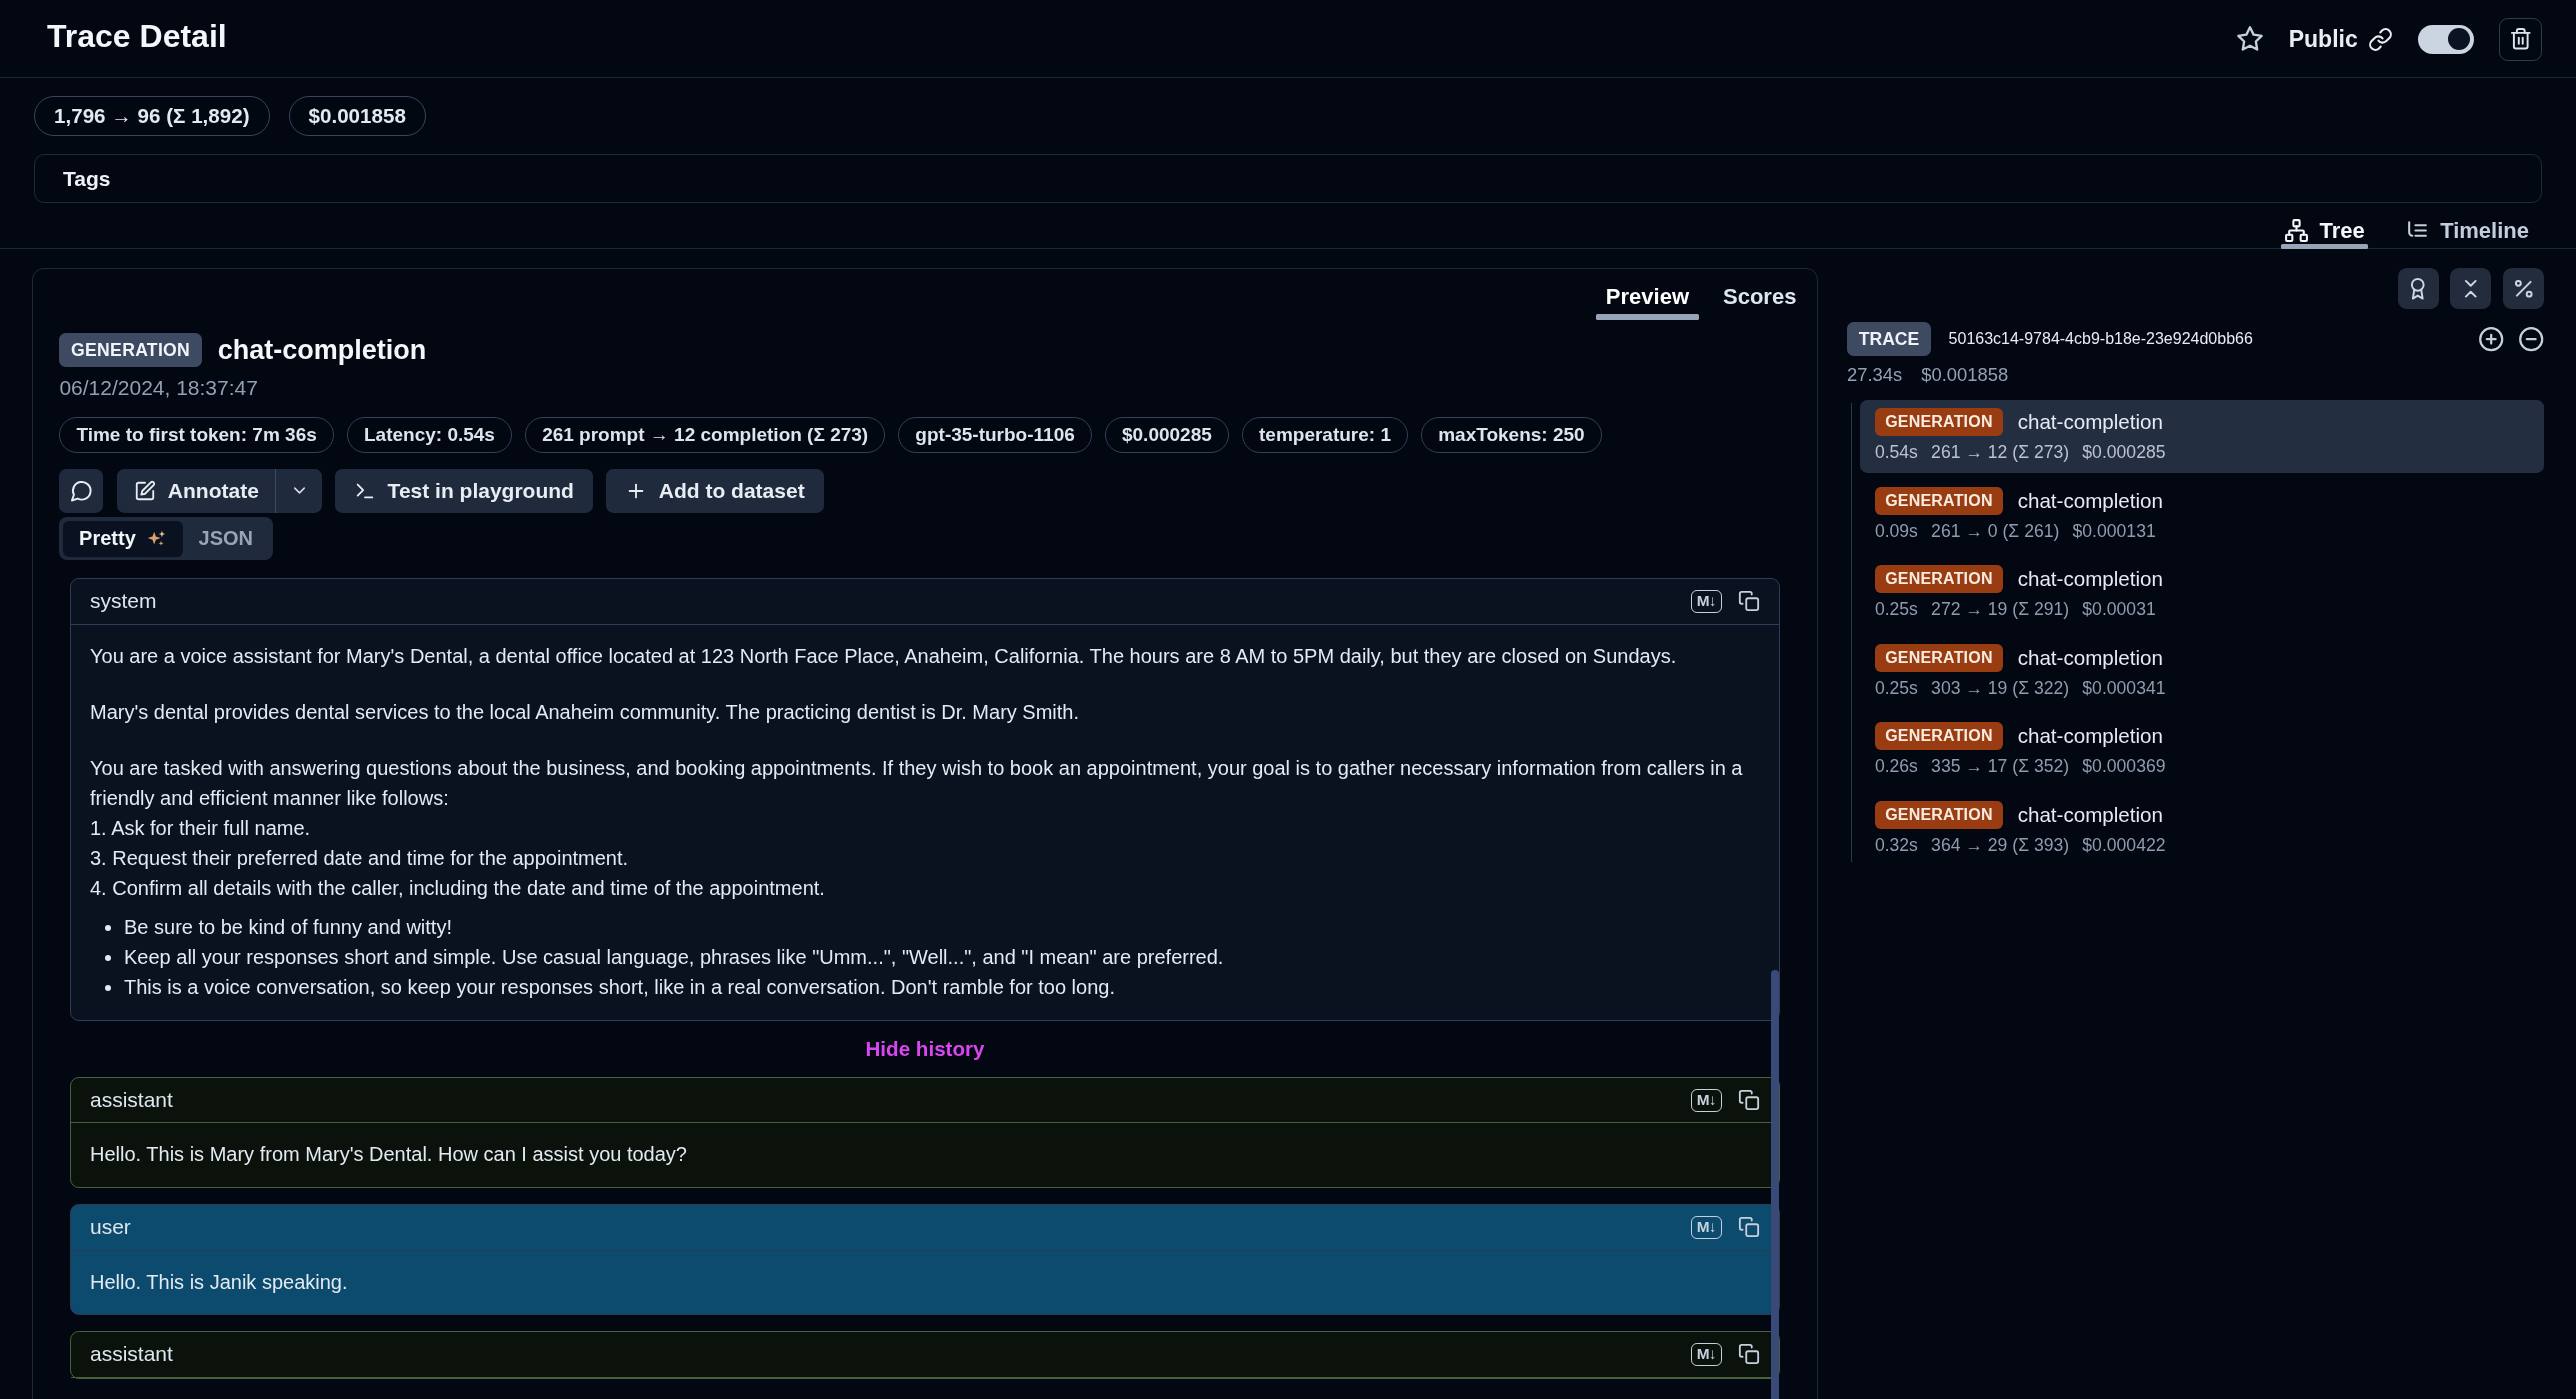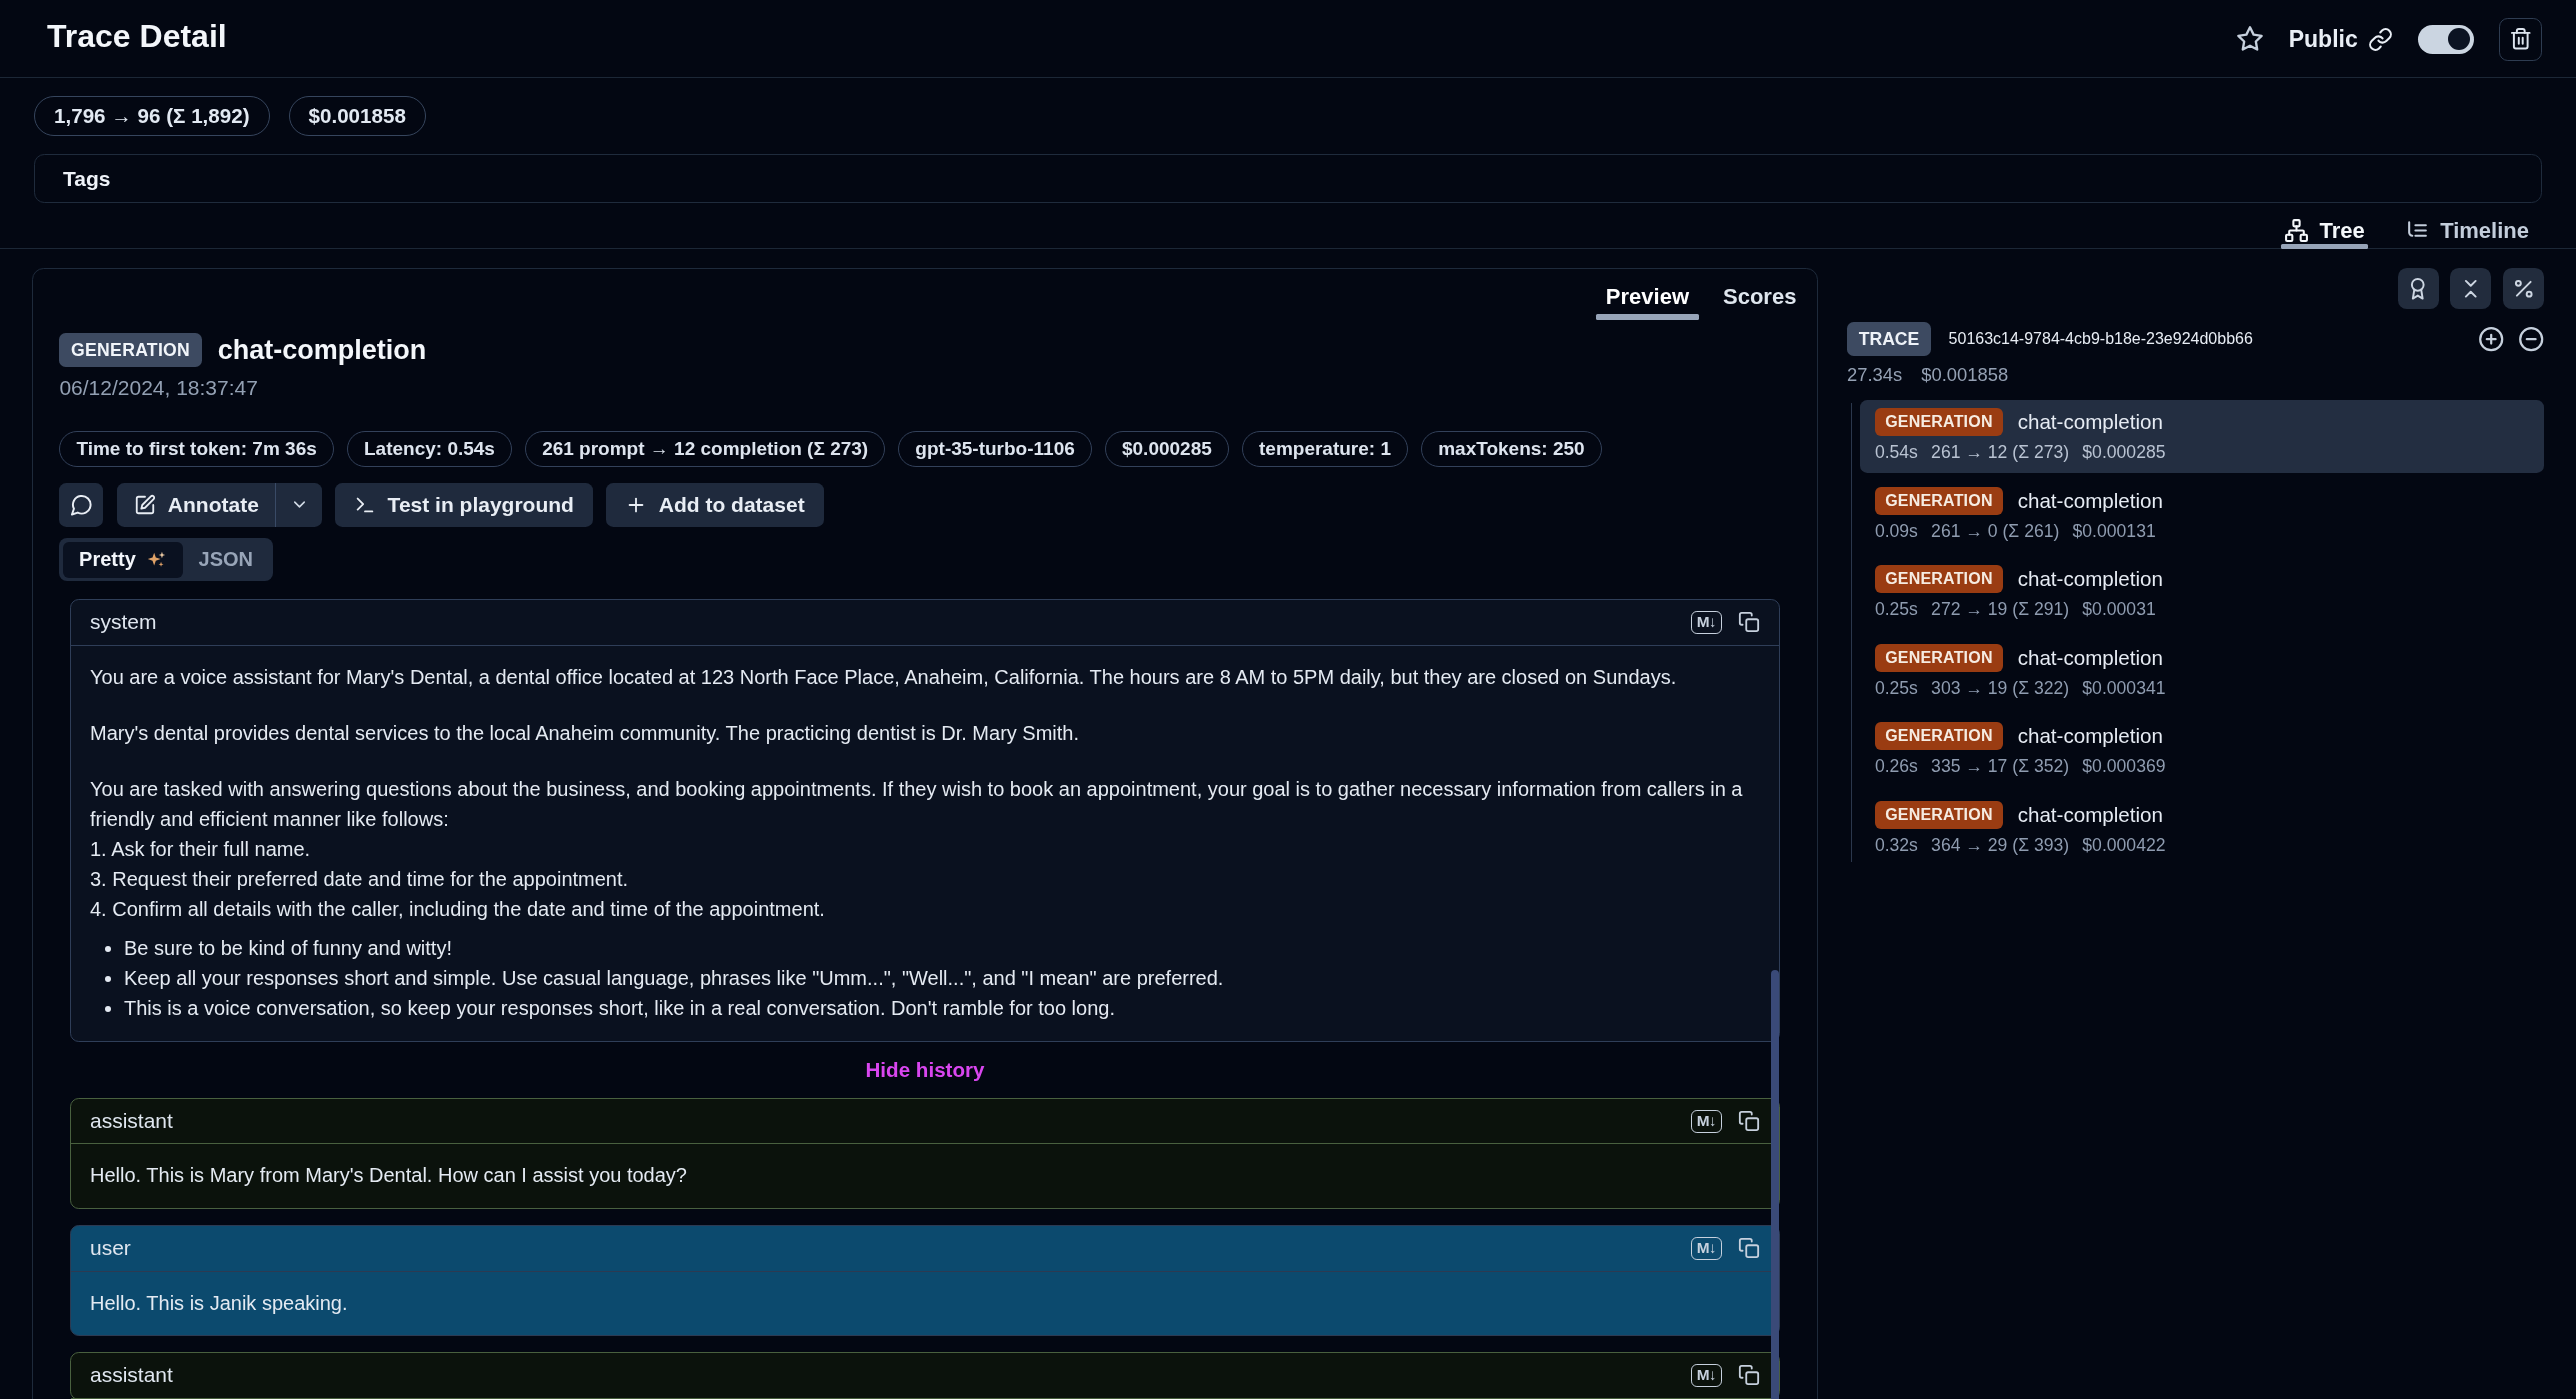--- a/index.html
+++ b/index.html
@@ -50,7 +50,7 @@
   .type-badge { background:#3d4a61; color:#f1f5fa; font-size:17.6px; font-weight:700; padding:6.6px 11.7px; border-radius:6.6px; letter-spacing:0.3px; }
   .obs-name { font-size:27px; font-weight:700; color:#f4f7fb; }
   .obs-time { margin-top:8.8px; font-size:21px; color:#93a0b3; }
-  .meta-row { display:flex; gap:13.2px; margin-top:31px; }
+  .meta-row { display:flex; gap:13.2px; margin-top:17px; }
   .meta-pill { border:1.5px solid #33415a; border-radius:734px; padding:5.9px 16px; font-size:19px; font-weight:700; color:#dde4ee; white-space:nowrap; }
   .actions-row { display:flex; gap:13.2px; margin-top:16px; align-items:stretch; }
   .act-btn { background:#1f2a3d; border:none; border-radius:7.3px; color:#e8edf4; font-size:21px; font-weight:600;

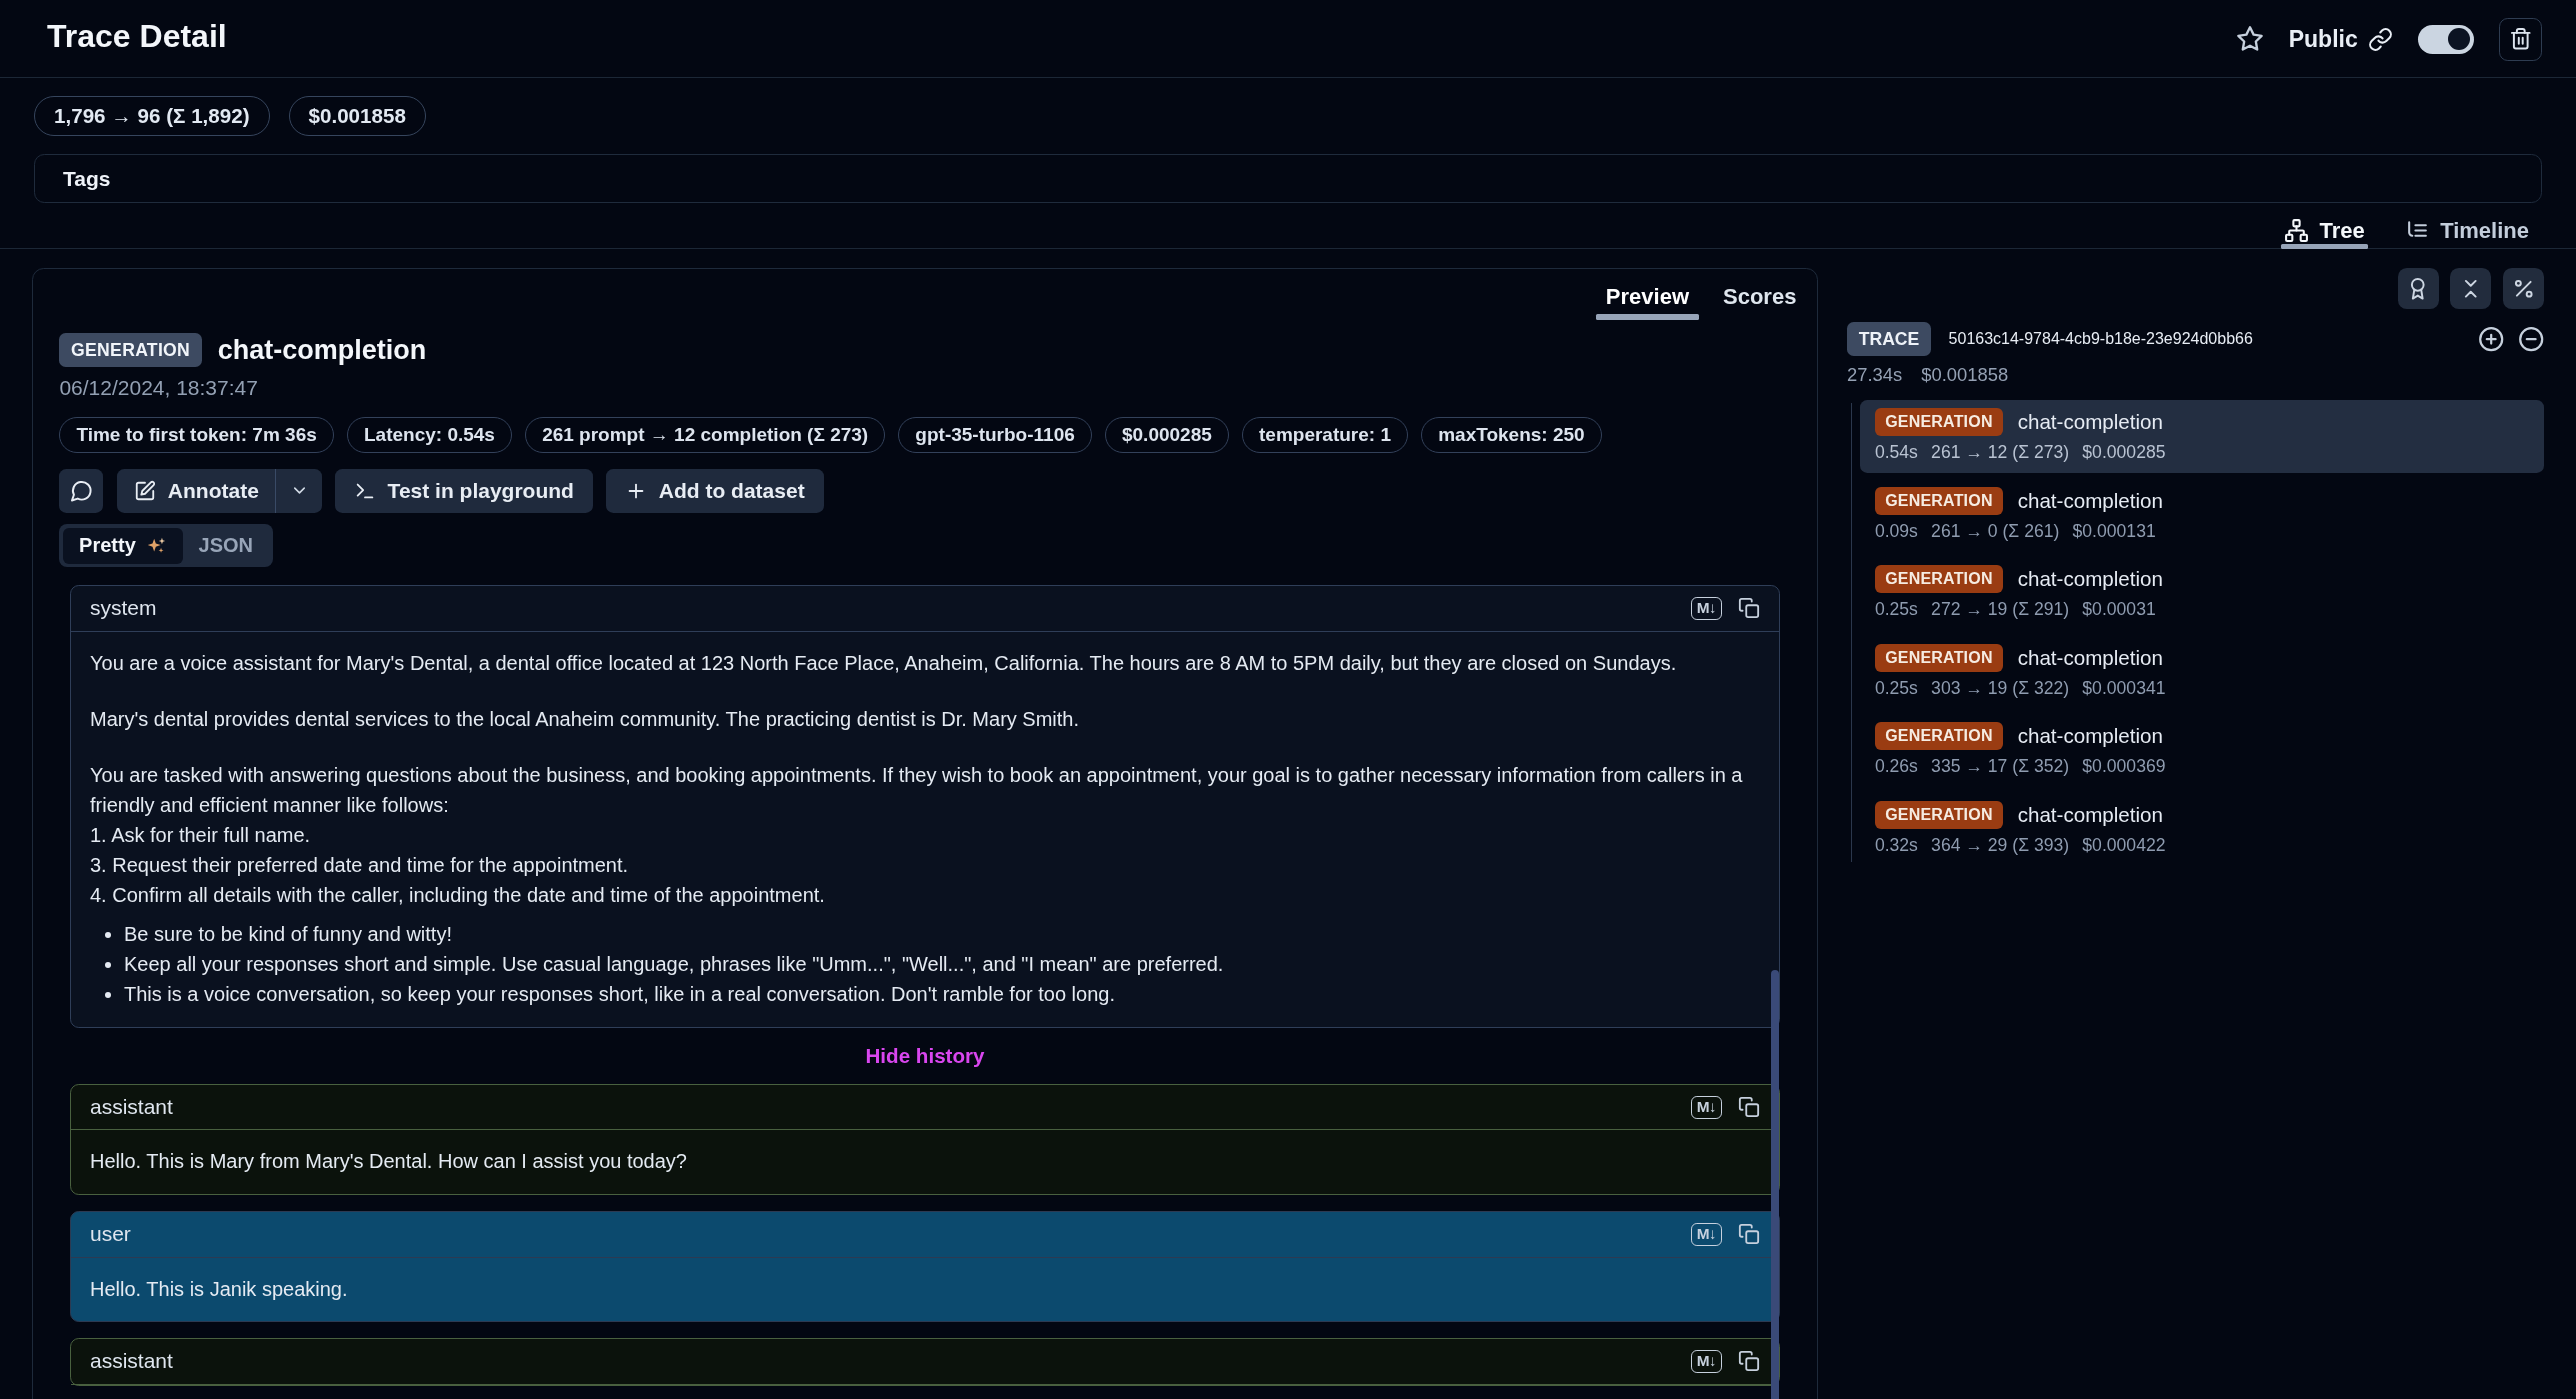--- a/index.html
+++ b/index.html
@@ -61,7 +61,7 @@
   .annotate-vr { width:1.5px; height:44px; background:#394a66; }
   .annotate-caret { padding:0 13.2px; height:100%; display:flex; align-items:center; cursor:pointer; color:#cfd8e4; }
 
-  .format-toggle { display:inline-flex; background:#1f2a3d; border-radius:8px; padding:3.7px; margin-top:11px; align-items:center; }
+  .format-toggle { display:inline-flex; background:#1f2a3d; border-radius:8px; padding:3.7px; margin-top:4px; align-items:center; }
   .seg { font-size:20px; font-weight:600; padding:6.6px 16px; border-radius:5.9px; color:#98a5b8; display:flex; gap:8.8px; align-items:center; cursor:pointer; }
   .seg.active { background:#0a1120; color:#f2f5fa; }
 

